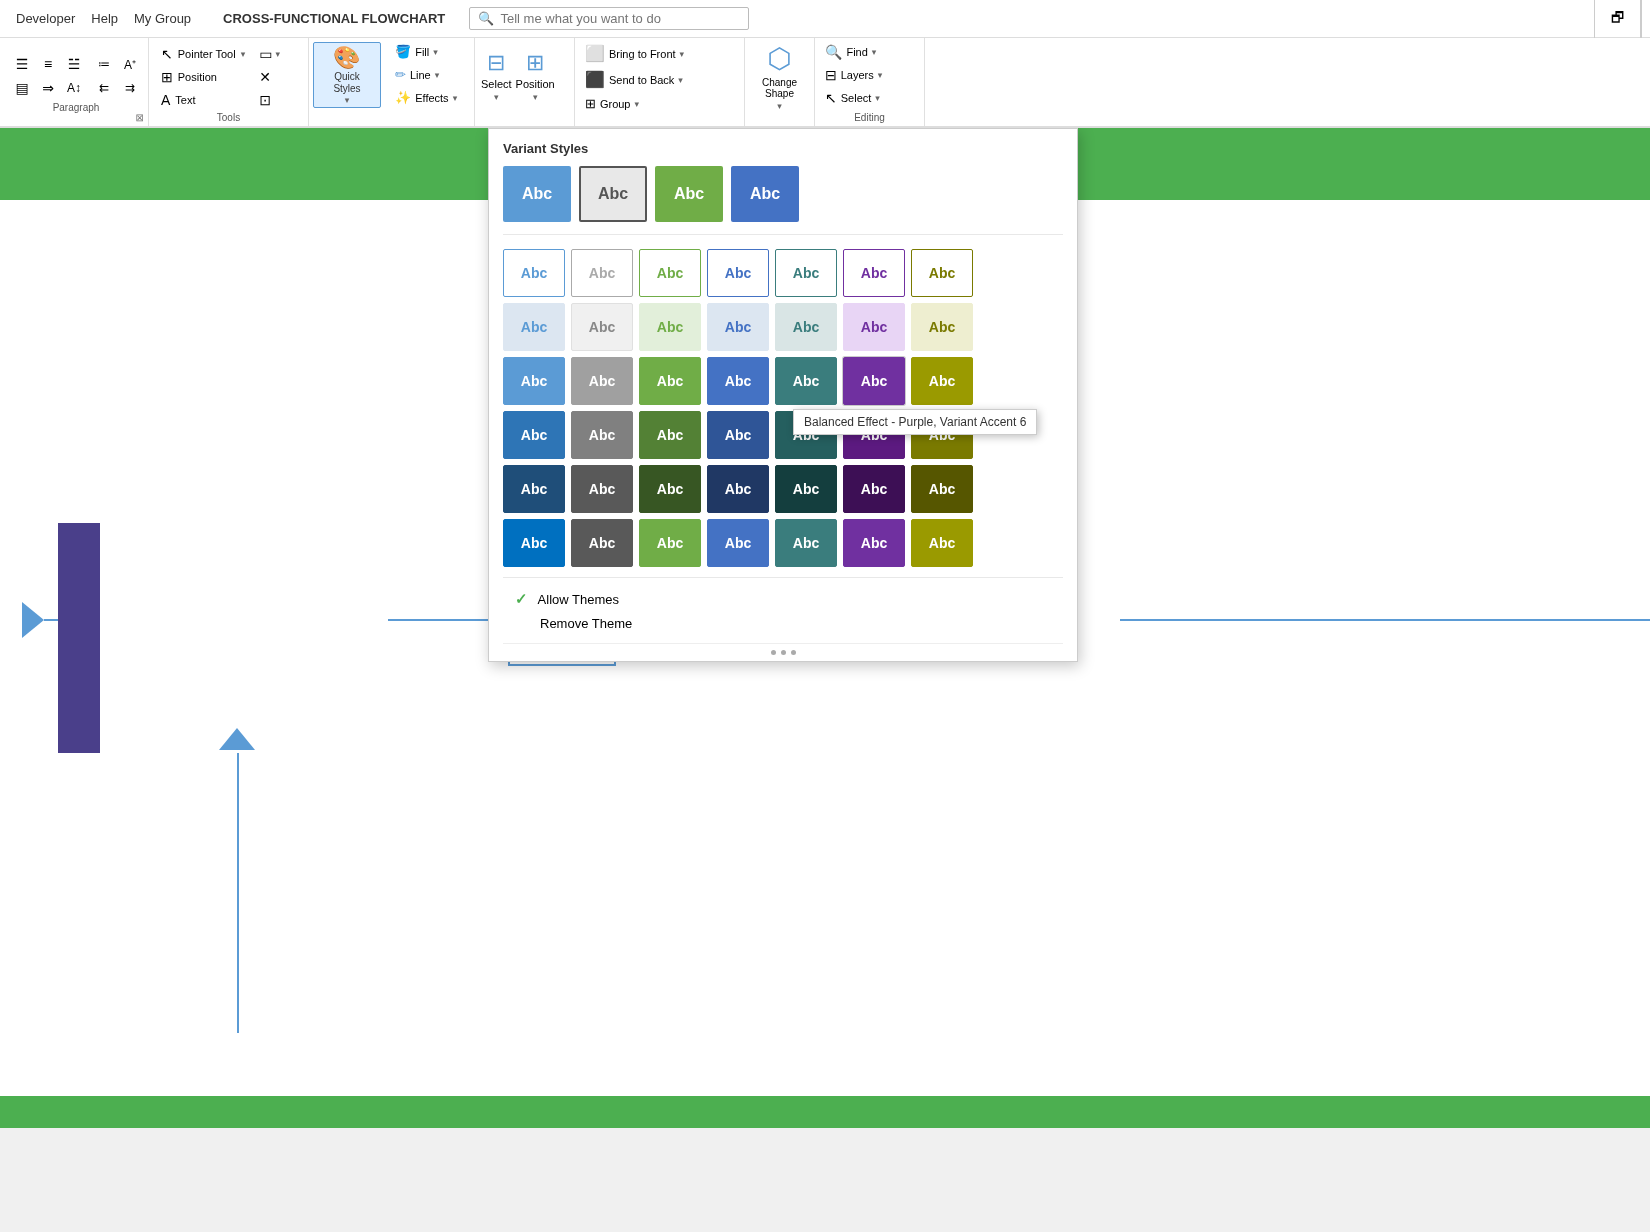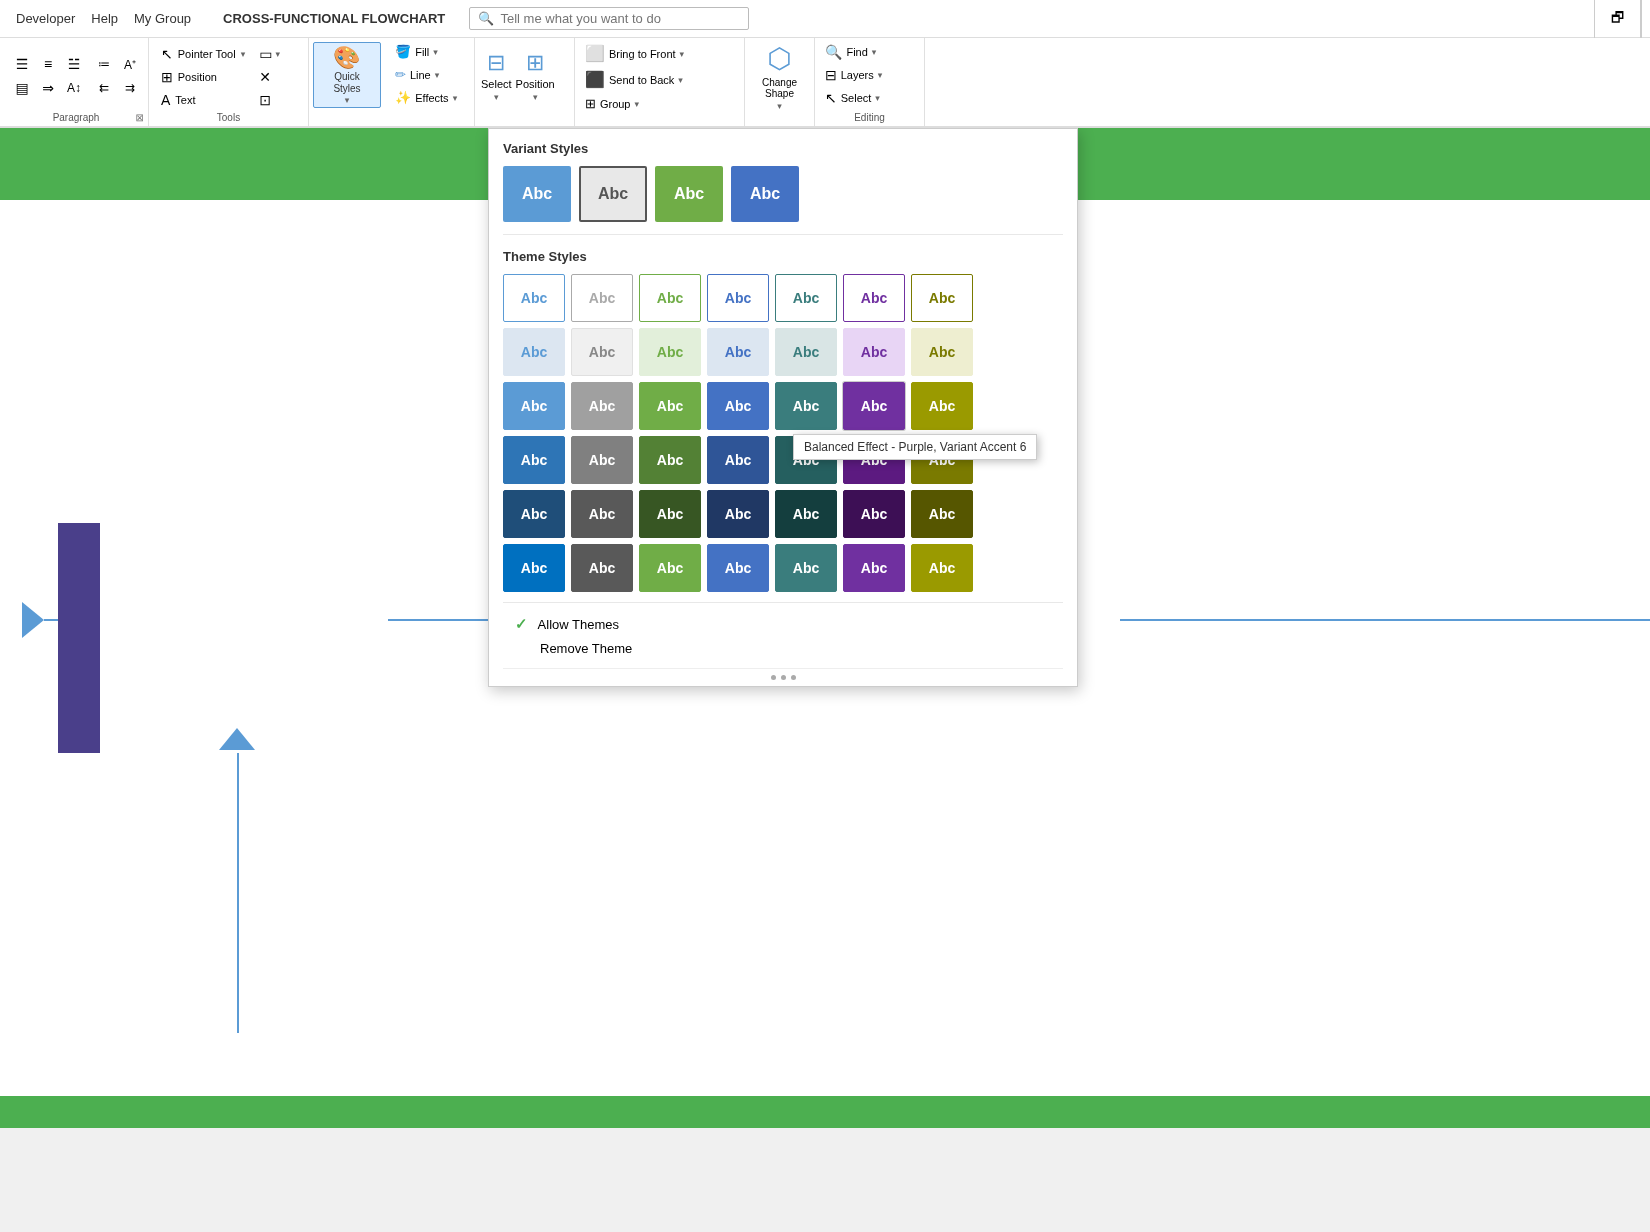--- a/index.html
+++ b/index.html
@@ -99,7 +99,7 @@
         <div style="display:flex;align-items:center;justify-content:center;width:24px;height:22px;cursor:pointer;border-radius:2px;font-size:12px;">⇉</div>
       </div>
     </div>
-    <span style="position:absolute;bottom:3px;left:0;right:0;text-align:center;font-size:10px;color:#555;margin-top:12px;">Paragraph</span>
+    <span style="position:absolute;bottom:13px;left:0;right:0;text-align:center;font-size:10px;color:#555;margin-top:12px;">Paragraph</span>
     <div style="position:absolute;bottom:3px;right:4px;font-size:10px;color:#777;">⊠</div>
   </div>
 

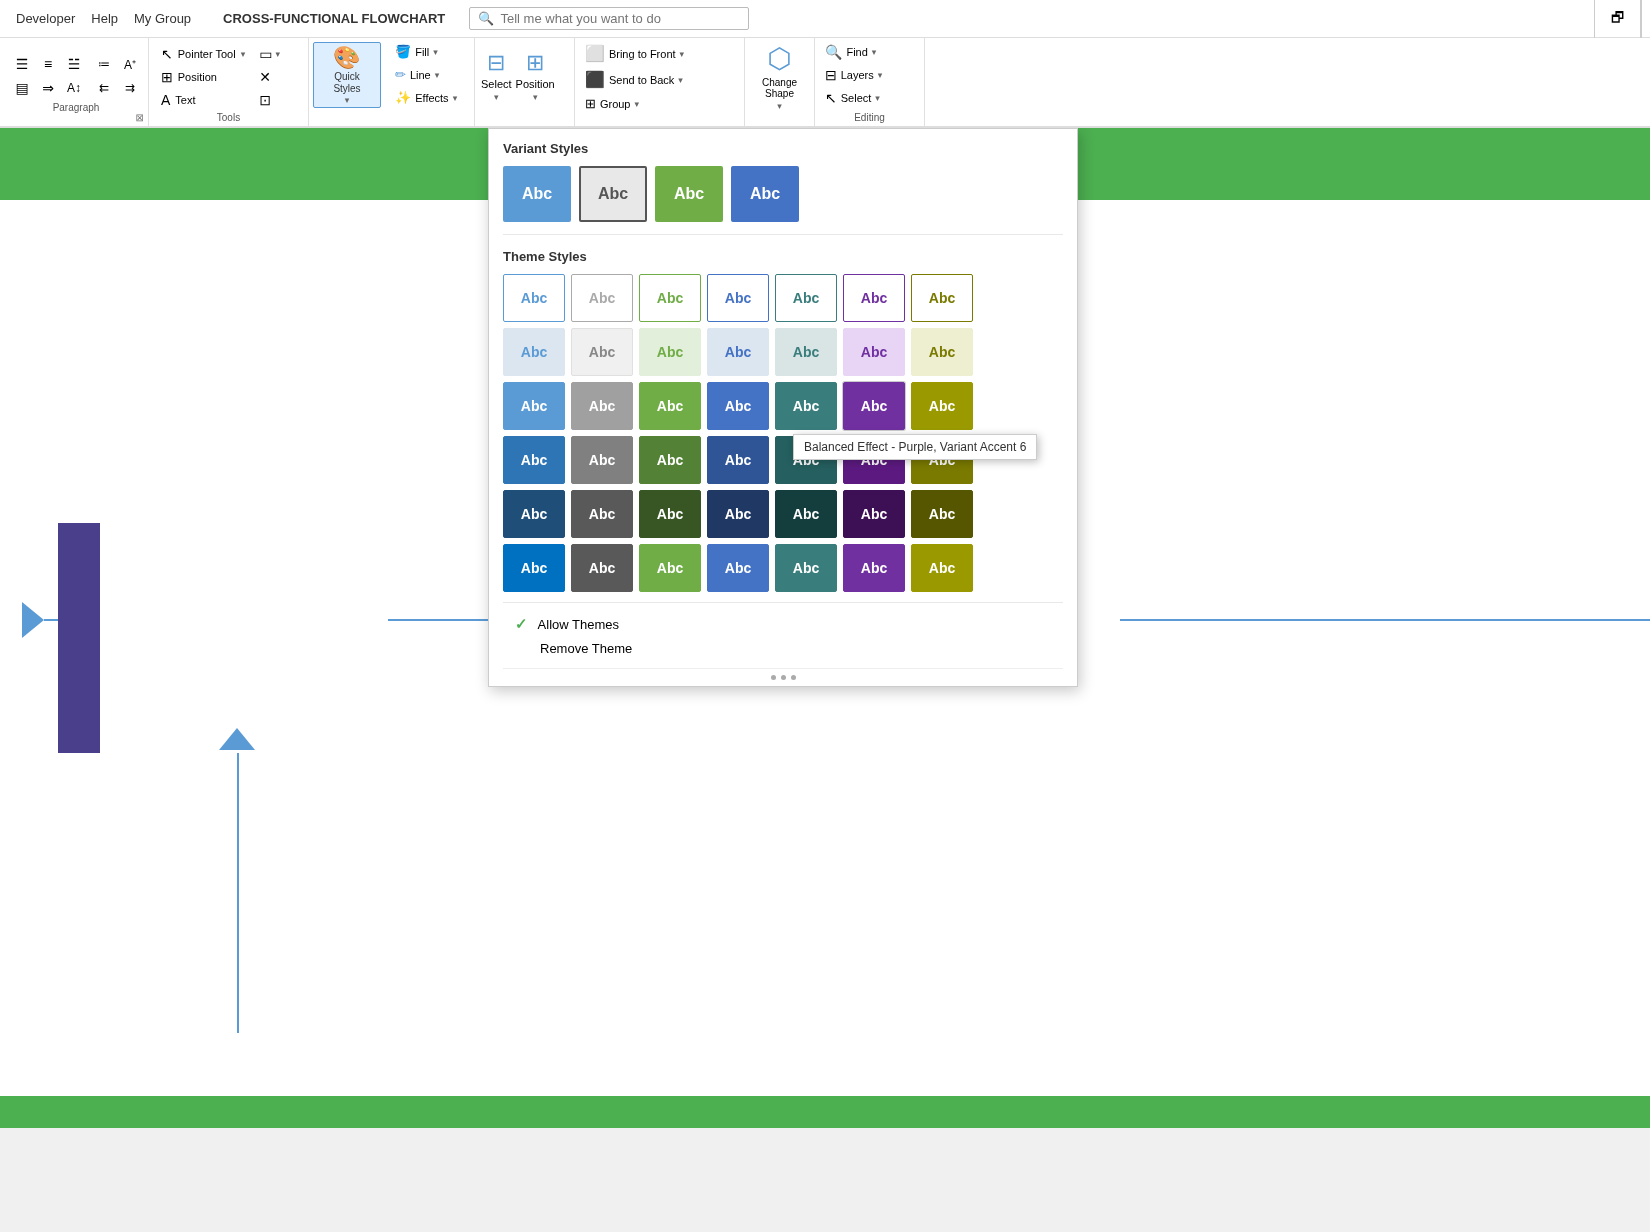--- a/index.html
+++ b/index.html
@@ -273,7 +273,6 @@
     </div>
 
     <div>
-      <div style="font-size:13px;font-weight:700;color:#333;margin-bottom:10px;">Theme Styles</div>
 
       <div style="display:flex;gap:6px;margin-bottom:6px;">
         <div class="swatch ts-r1-c1" style="width:62px;height:48px;display:flex;align-items:center;justify-content:center;font-size:14px;font-weight:600;cursor:pointer;border-radius:2px;">Abc</div>

